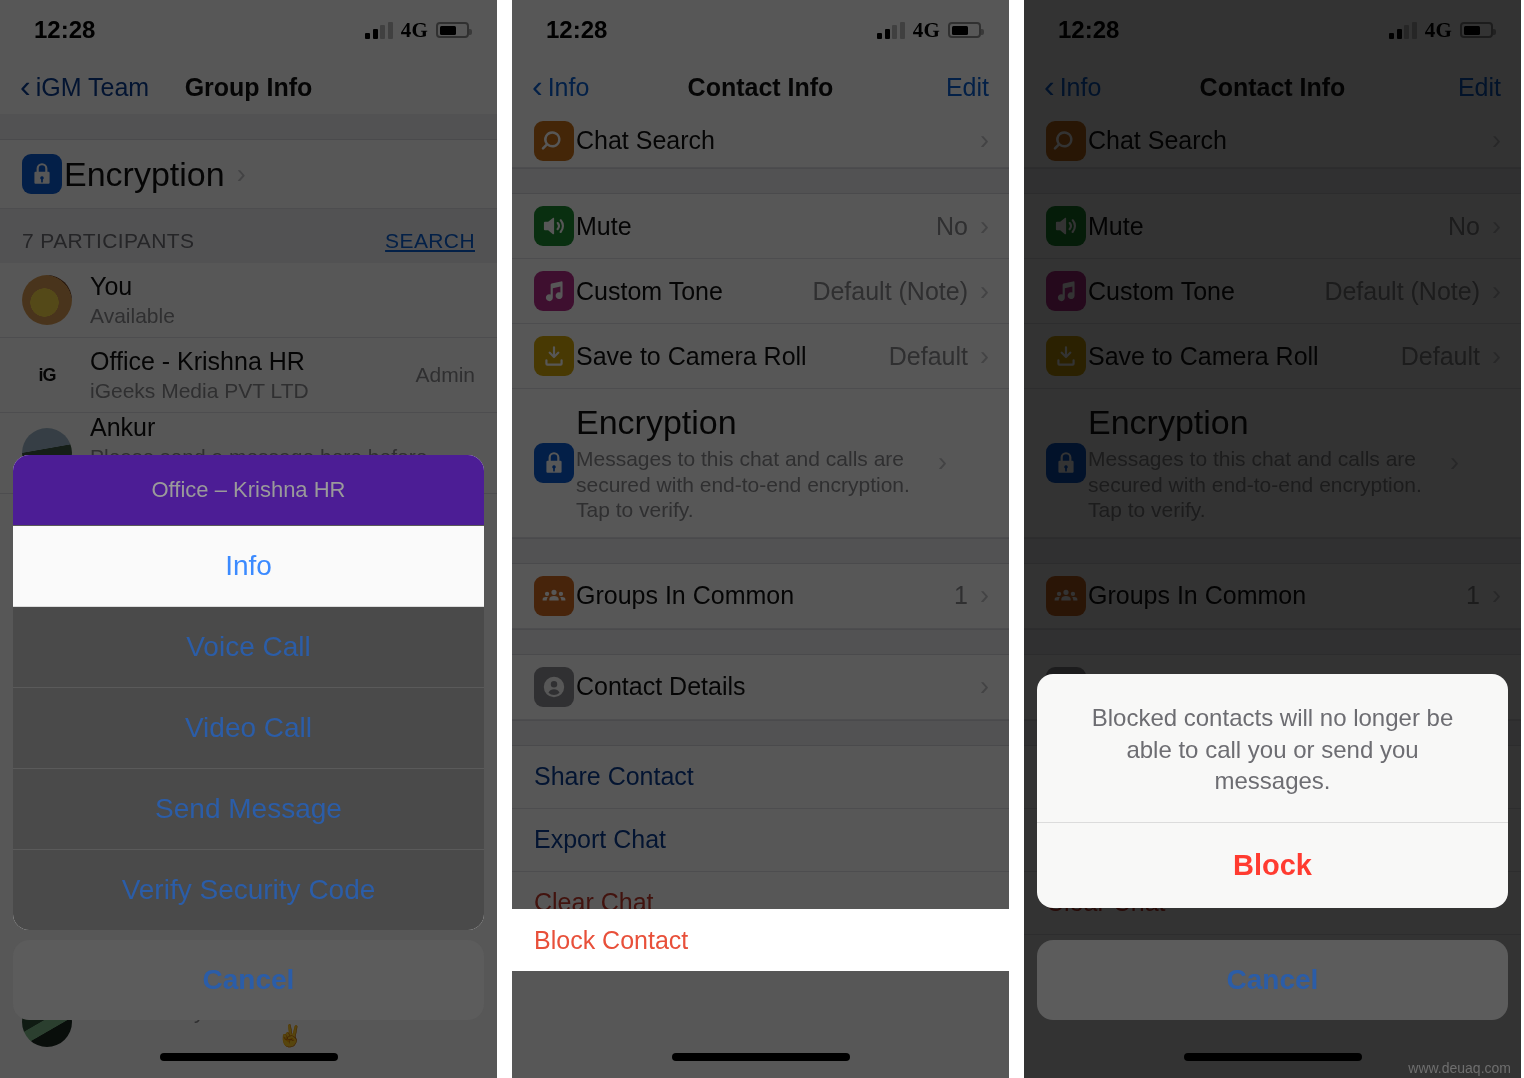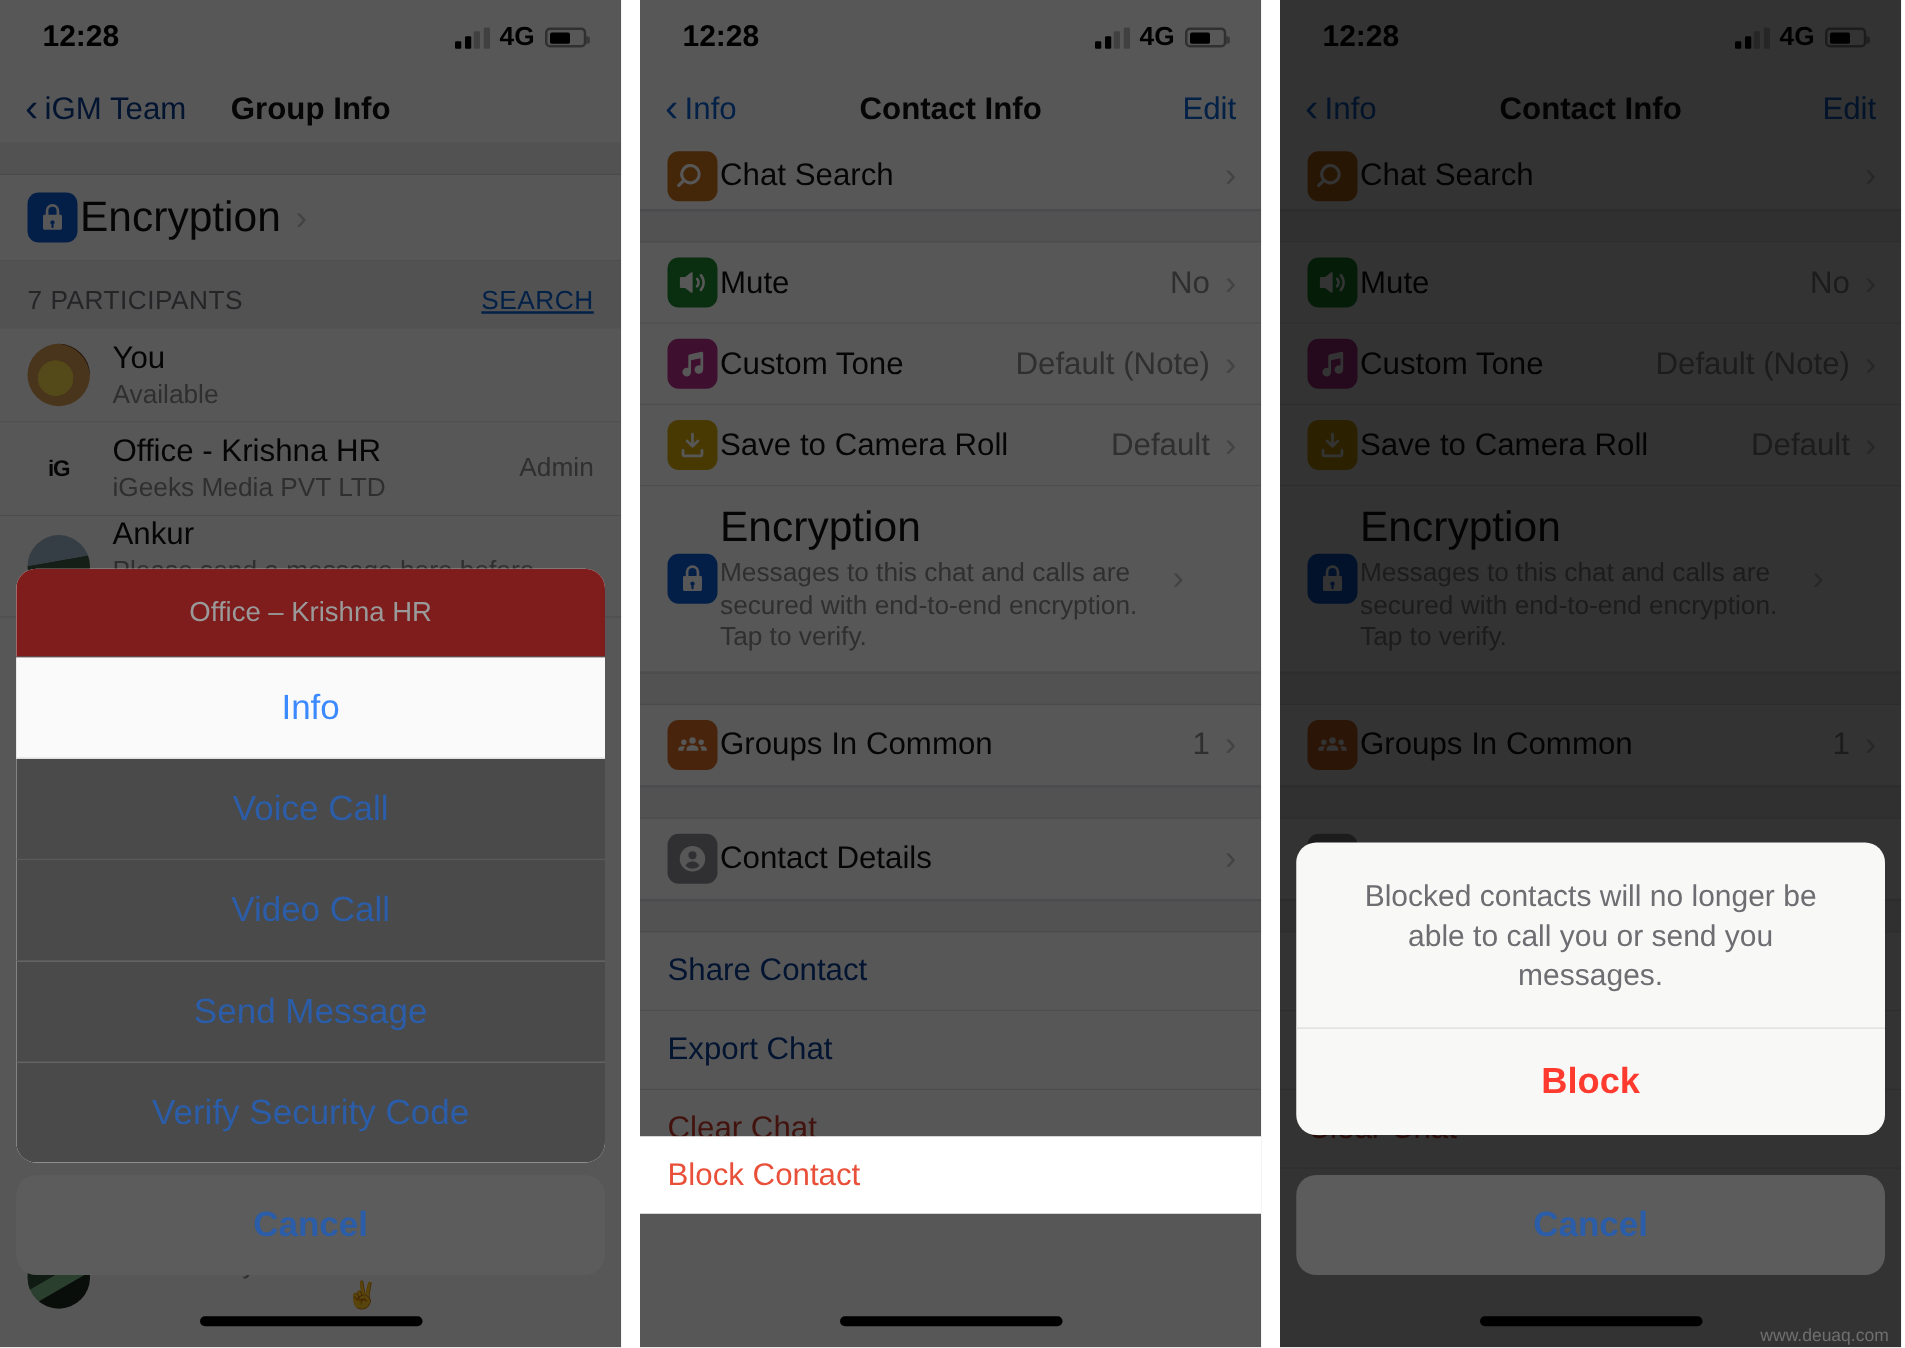--- a/index.html
+++ b/index.html
@@ -38,7 +38,7 @@
     justify-content: space-between; padding: 0 28px 0 34px;
     font-size: 24px; font-weight: bold; color: #000;
   }
-  .sb-right { display: flex; align-items: center; gap: 8px; }
+  .sb-right { display: flex; align-items: center; gap: 8px; font-family: Liberation Serif, serif; }
   .bars { display: flex; align-items: flex-end; gap: 2.5px; height: 17px; }
   .bars i { display: block; width: 5px; background: #000; border-radius: 1px; }
   .bars i:nth-child(1){height:6px}

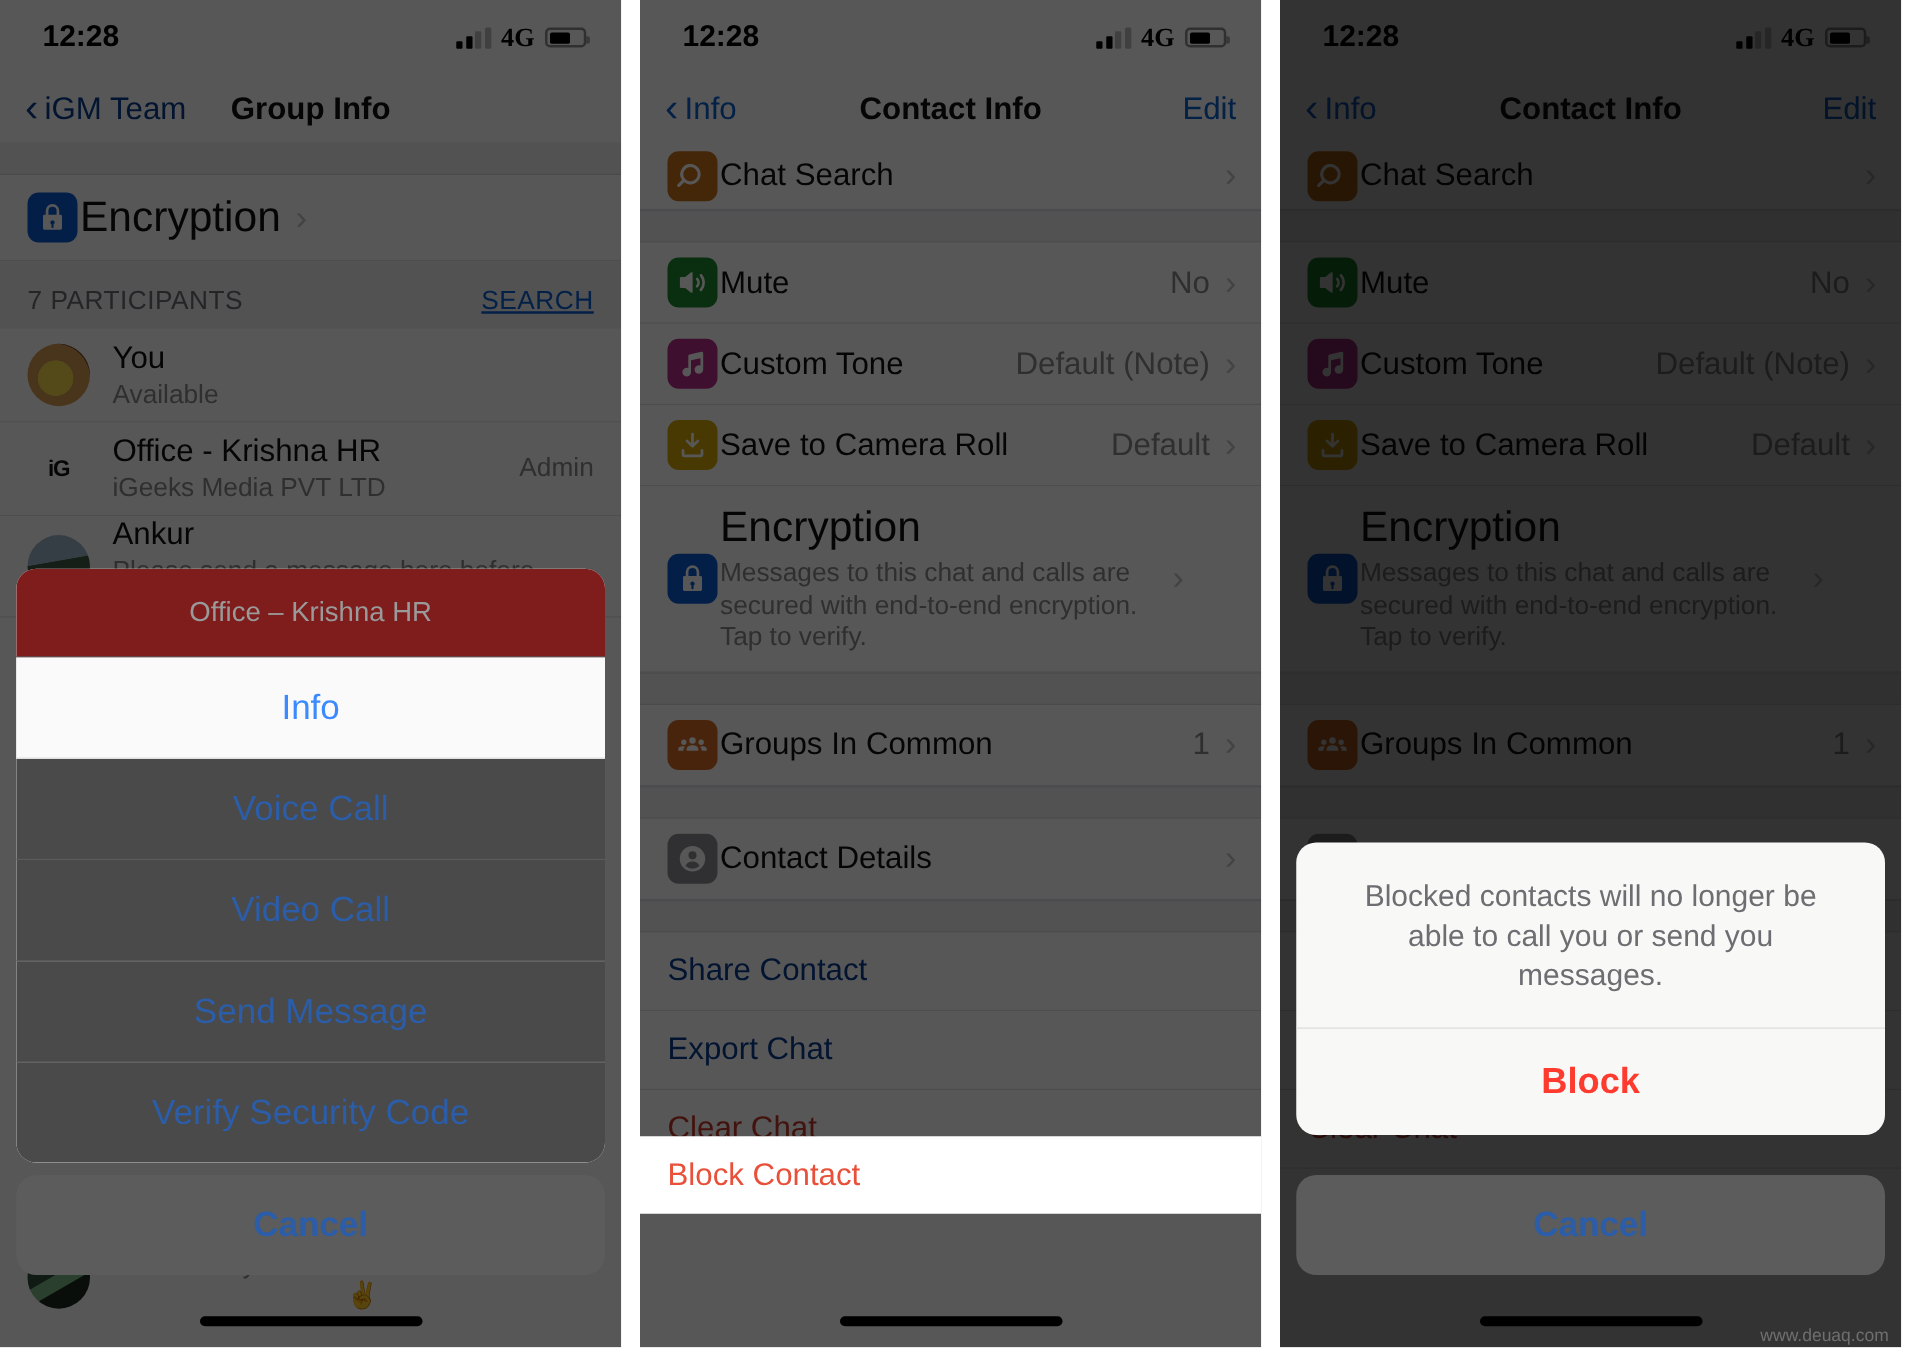--- a/index.html
+++ b/index.html
@@ -234,7 +234,7 @@
 
     <div class="sheet">
       <div class="sheet-group">
-        <div class="sheet-title" style="background:#7f1d1d;color:#9a9a9a;border-bottom-color:#5a5a5a">Office – Krishna HR</div>
+        <div class="sheet-title" style="background:#4c1d95;color:#9a9a9a;border-bottom-color:#5a5a5a">Office – Krishna HR</div>
         <div class="sheet-item above" style="background:#fafafa;color:#3b8aff">Info</div>
         <div class="sheet-item" style="background:#4a4a4a;color:#2b5da8;border-bottom-color:#5a5a5a">Voice Call</div>
         <div class="sheet-item" style="background:#4a4a4a;color:#2b5da8;border-bottom-color:#5a5a5a">Video Call</div>

